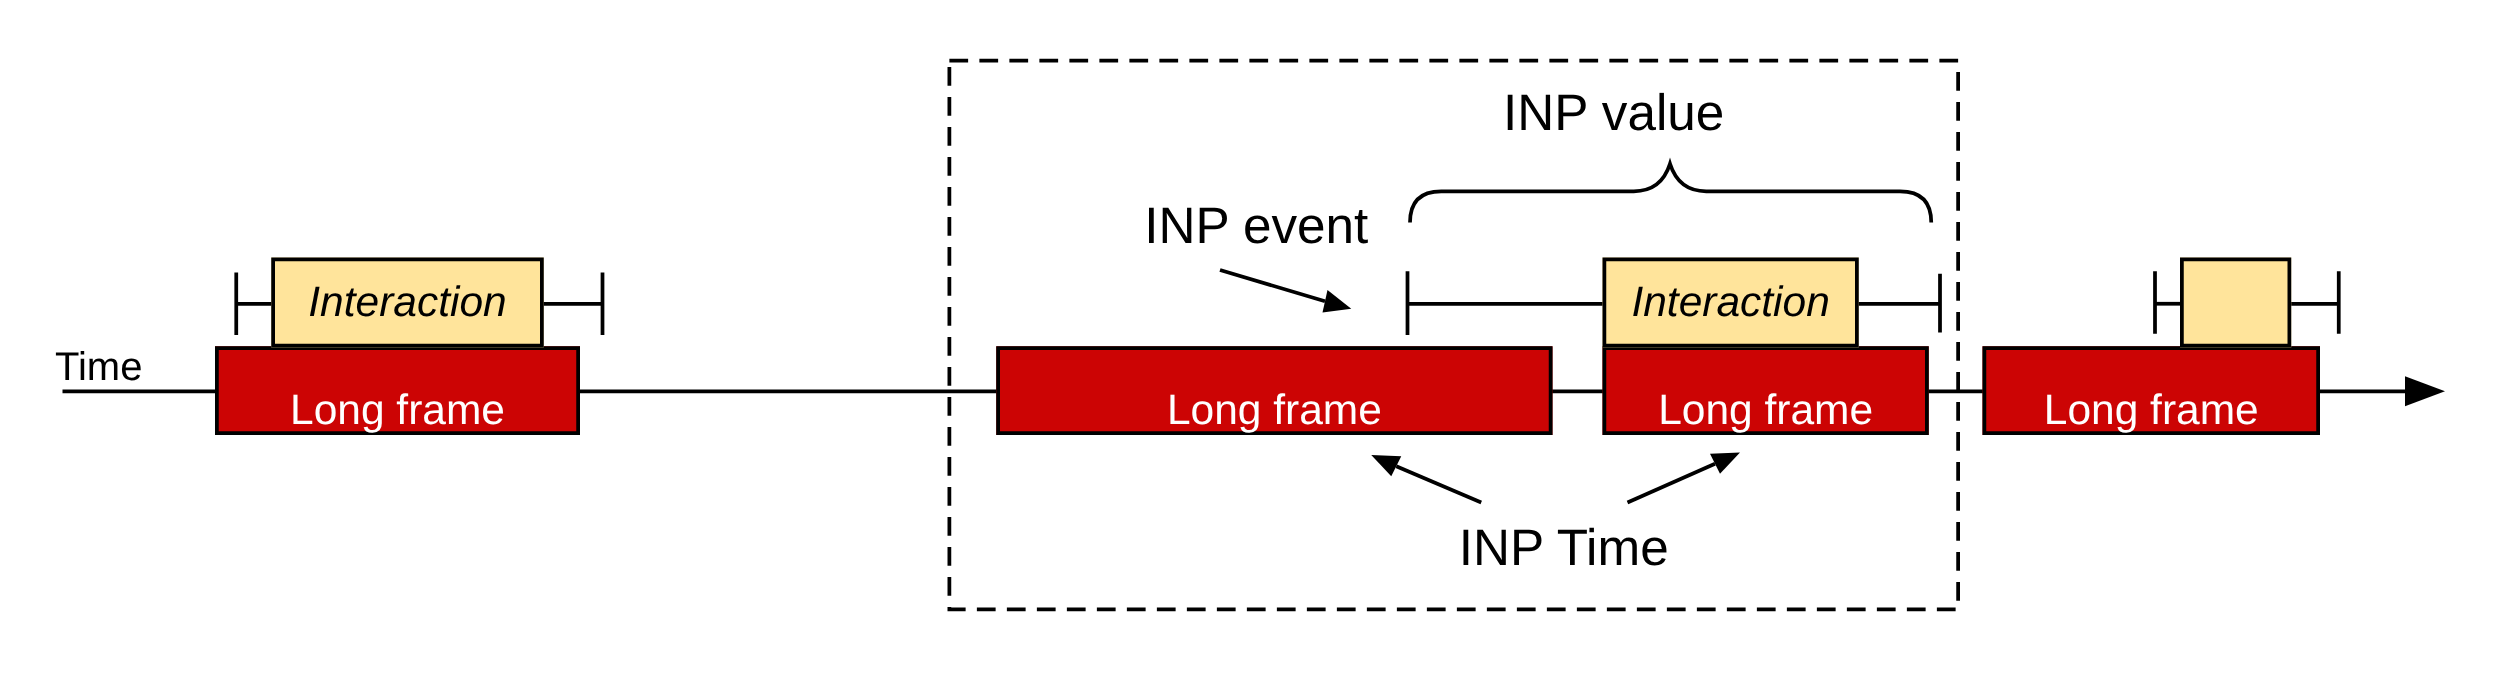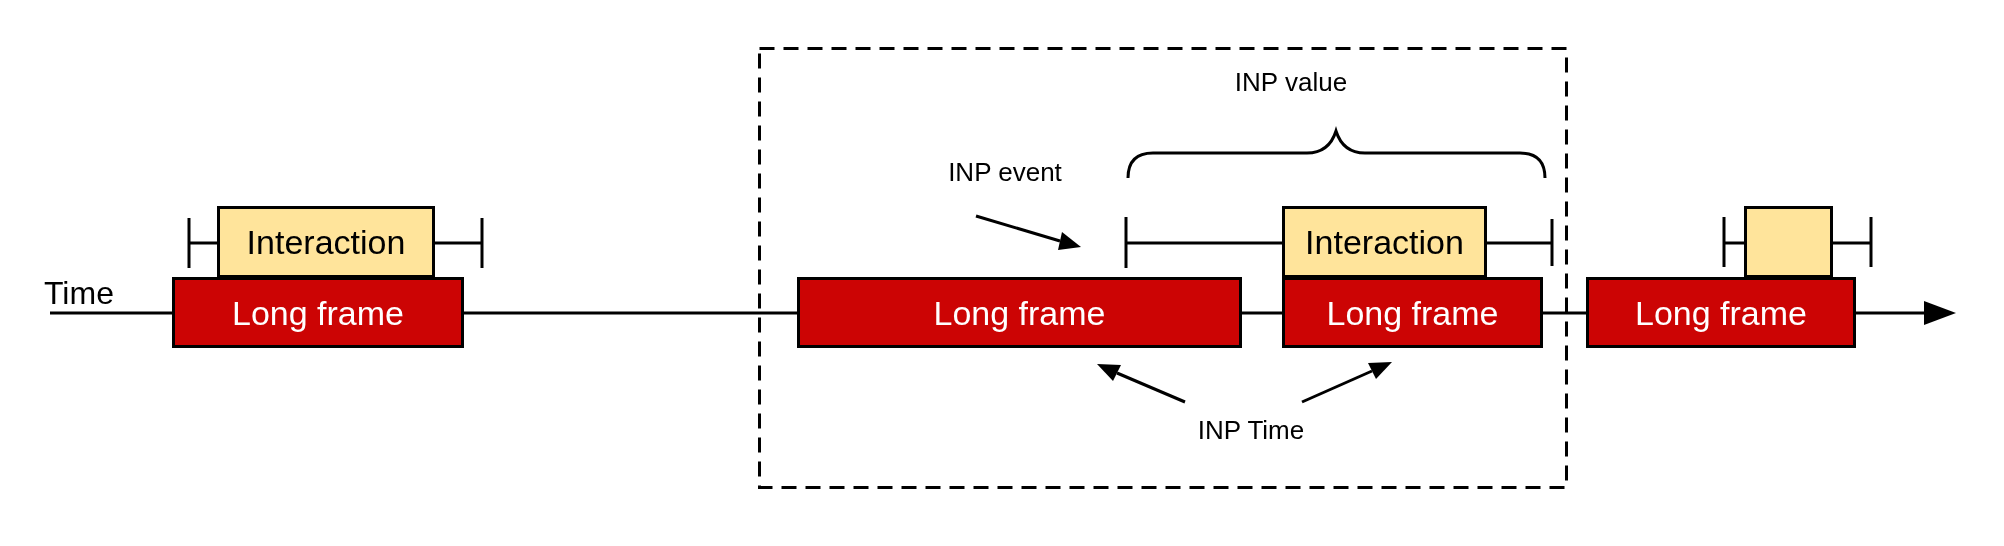--- a/index.html
+++ b/index.html
@@ -39,7 +39,7 @@
   }
   .ann{
     position:absolute;color:var(--line);
-    font-size:26px;line-height:1.1;white-space:nowrap;
+    font-size:41px;line-height:1.1;white-space:nowrap;
   }
   .ann.centered{width:240px;text-align:center;}
   #bar-1{left:172px;width:292px;}

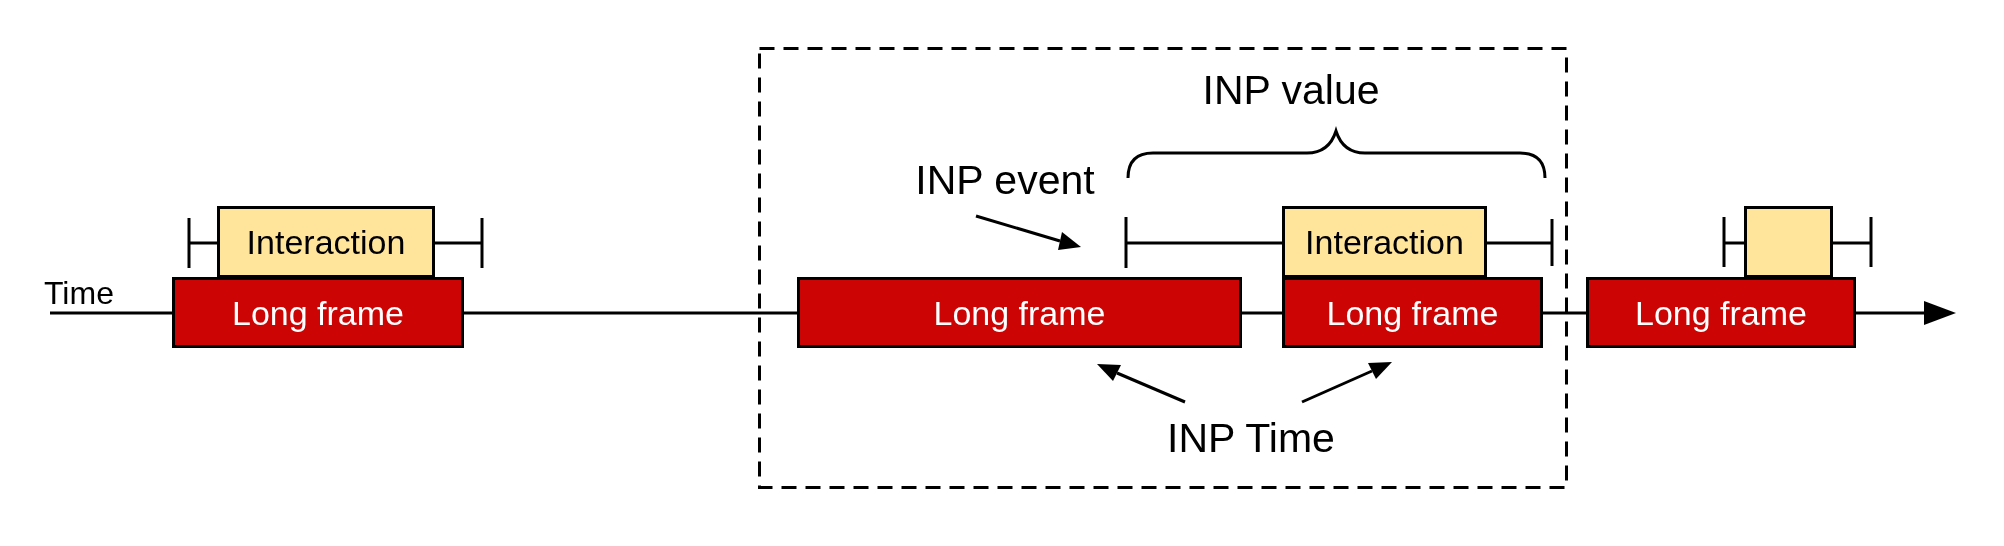--- a/index.html
+++ b/index.html
@@ -35,7 +35,7 @@
     box-sizing:border-box;
     display:flex;align-items:center;justify-content:center;
     color:var(--interaction-text);
-    font-size:34px;line-height:1;white-space:nowrap;
+    font-size:34px;line-height:1;white-space:nowrap;font-style:italic;
   }
   .ann{
     position:absolute;color:var(--line);

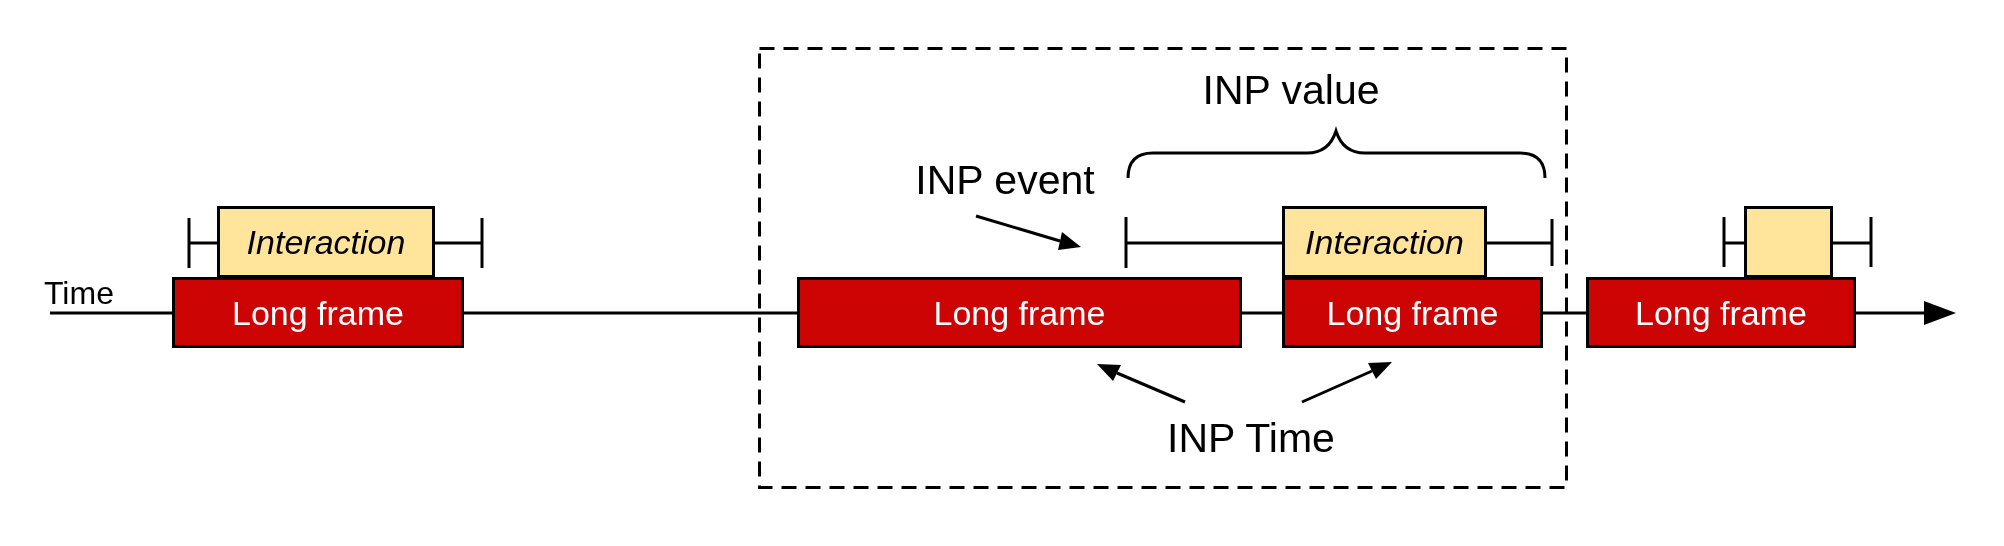--- a/index.html
+++ b/index.html
@@ -24,7 +24,7 @@
     background:var(--long-frame-fill);
     border:3px solid var(--line);
     box-sizing:border-box;
-    display:flex;align-items:center;justify-content:center;
+    display:flex;align-items:flex-end;justify-content:center;
     color:var(--long-frame-text);
     font-size:34px;line-height:1;white-space:nowrap;
   }

